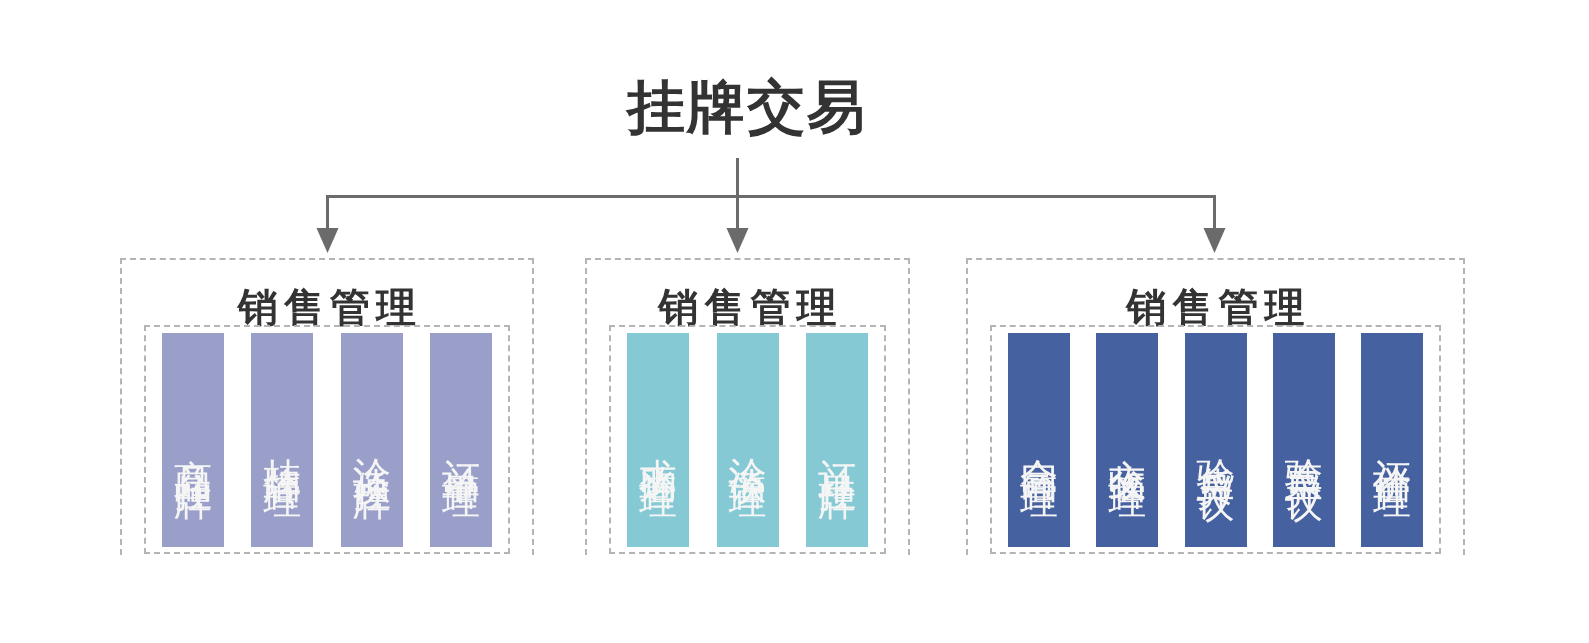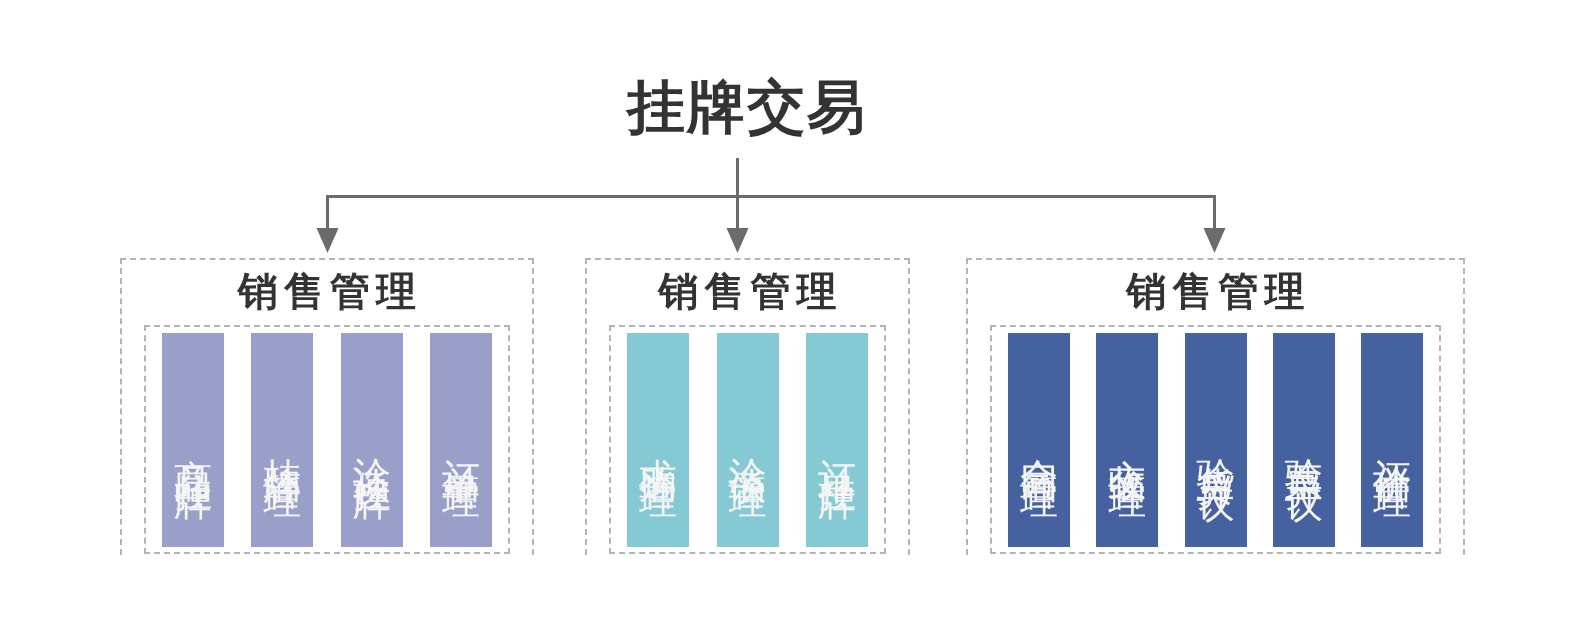--- a/index.html
+++ b/index.html
@@ -57,7 +57,7 @@
   .group-3 { left: 966px; width: 499px; }
 
   .group-header {
-    margin: 0;
+    margin: 16px;
     padding-top: 11px;
     text-align: center;
     font-size: 40px;

